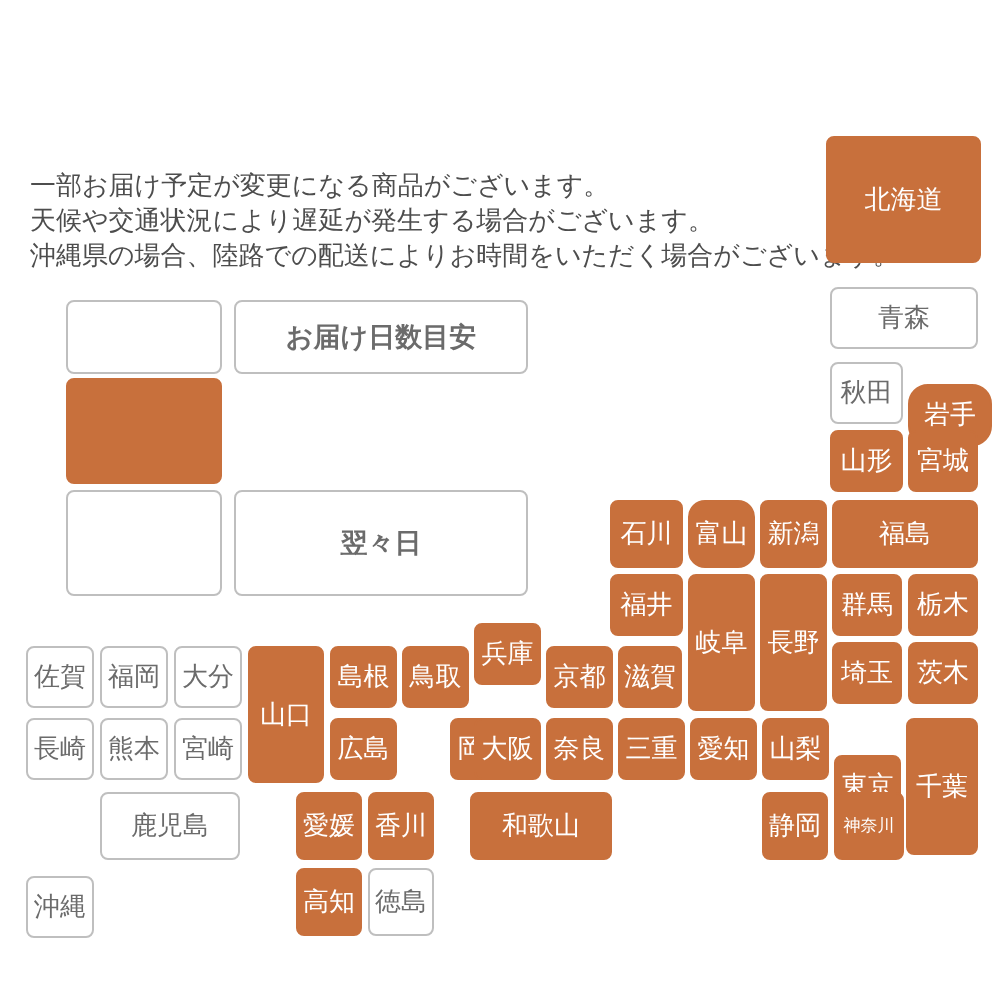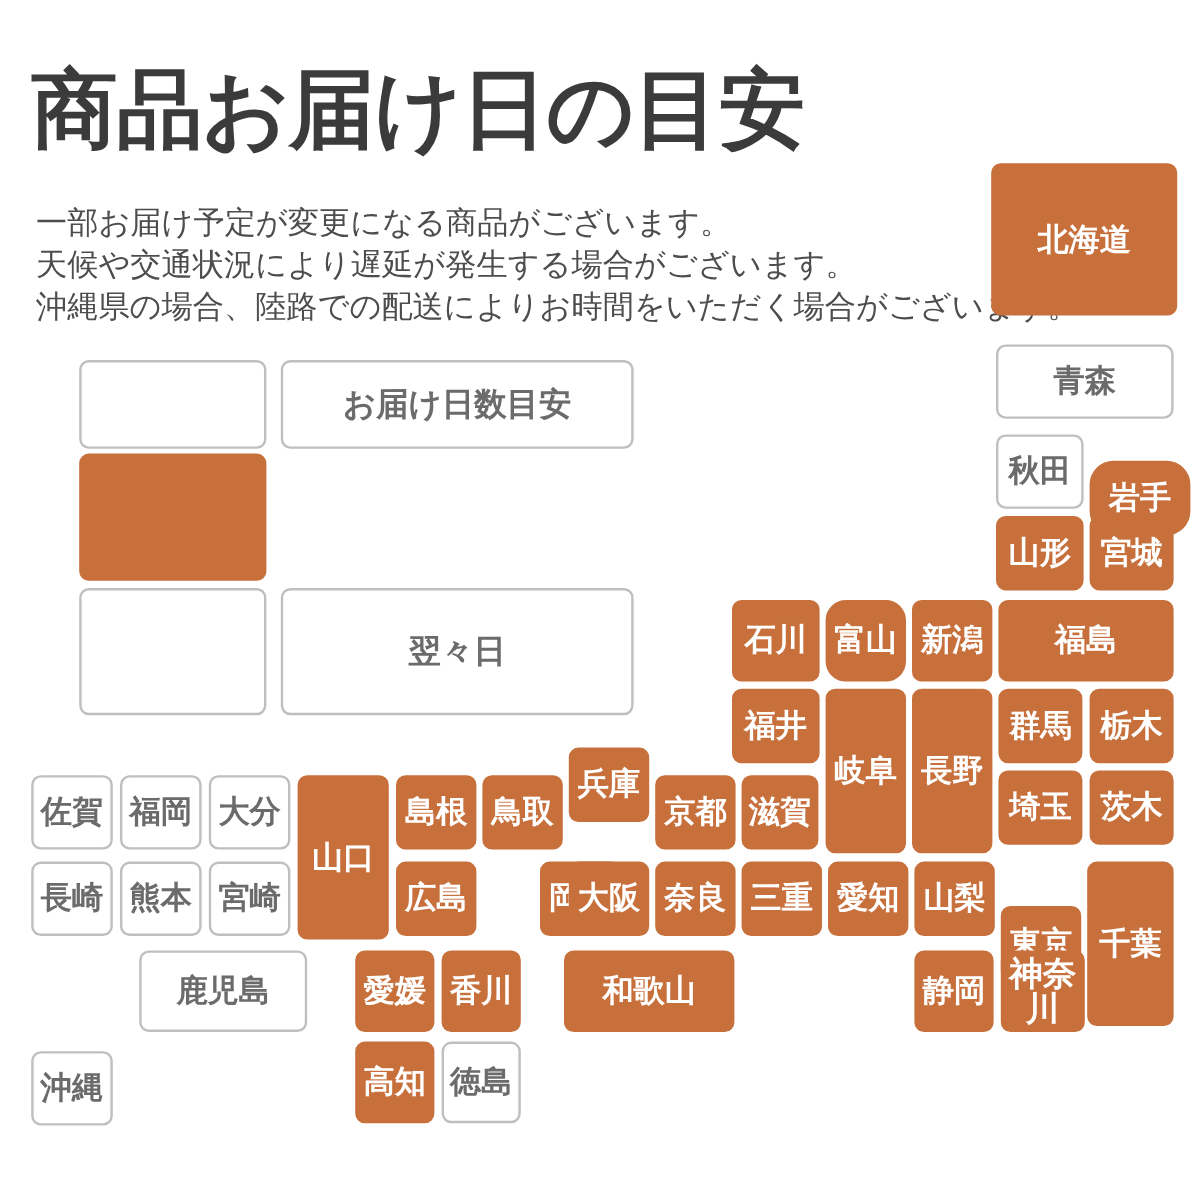--- a/index.html
+++ b/index.html
@@ -80,7 +80,6 @@
 
 <div id="page">
 
-  <div class="title">商品お届け日の目安</div>
 
   <div class="note note1">一部お届け予定が変更になる商品がございます。</div>
   <div class="note note2">天候や交通状況により遅延が発生する場合がございます。</div>

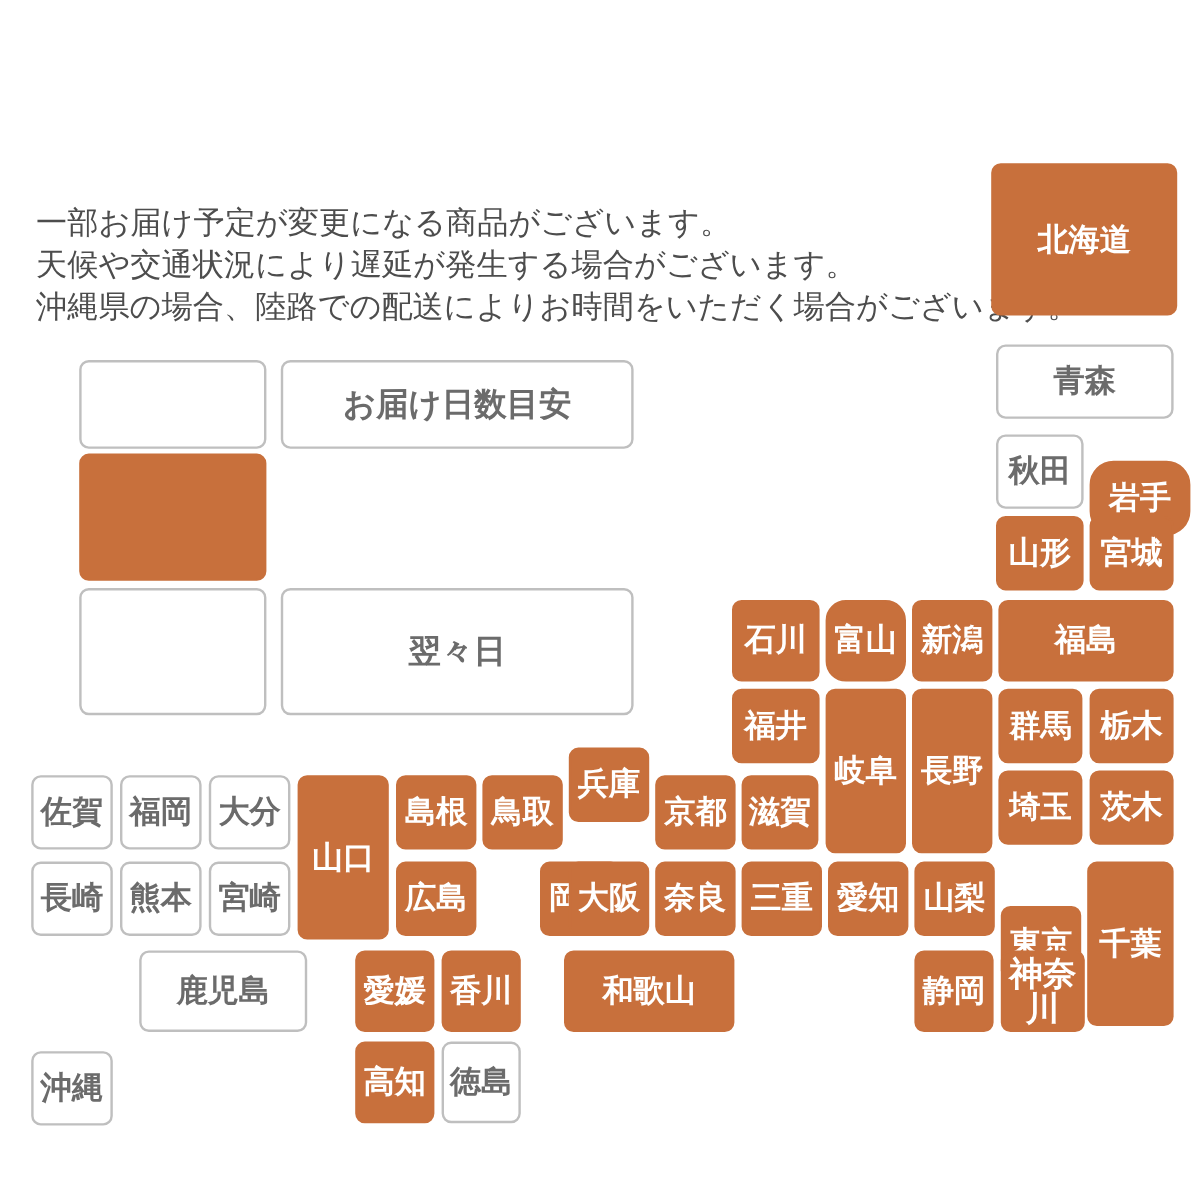--- a/index.html
+++ b/index.html
@@ -69,7 +69,7 @@
   }
   .pref {
     font-size: 26px;
-    font-weight: bold;
+    font-weight: normal;
   }
   .pref.small {
     font-size: 28px;

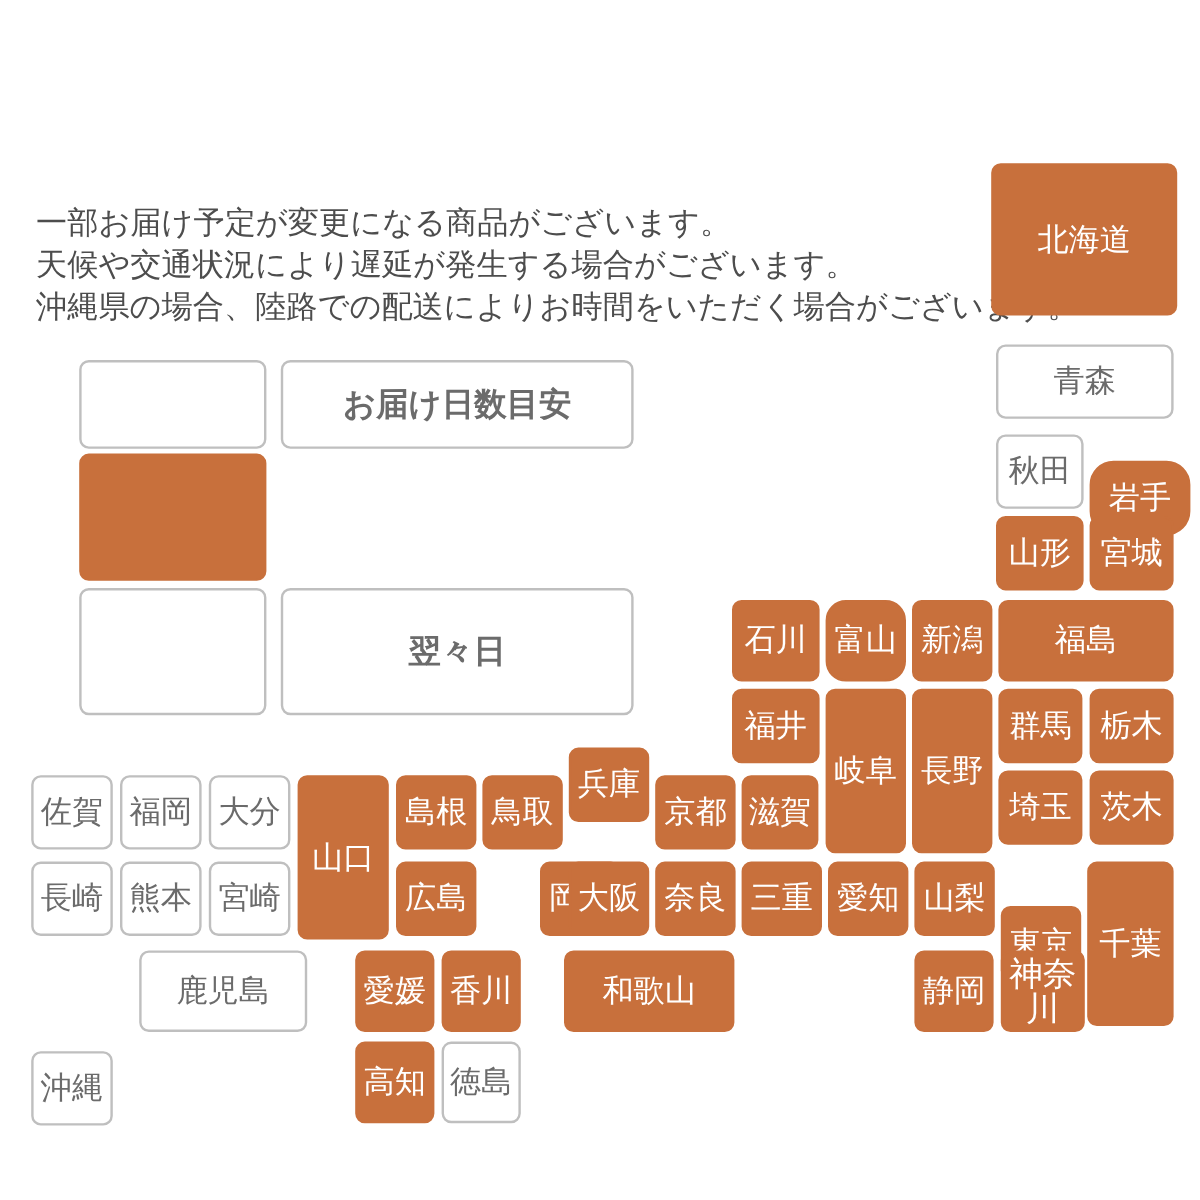--- a/index.html
+++ b/index.html
@@ -132,7 +132,7 @@
       <div class="box orange pref" style="left: 762px; top: 718px; width: 67px; height: 62px;">山梨</div>
       <div class="box orange pref" style="left: 834px; top: 755px; width: 67px; height: 62px;">東京</div>
       <div class="box orange pref" style="left: 906px; top: 718px; width: 72px; height: 137px;">千葉</div>
-      <div class="box white pref" style="left: 100px; top: 792px; width: 140px; height: 68px; margin-left: 16px;">鹿児島</div>
+      <div class="box white pref" style="left: 100px; top: 792px; width: 140px; height: 68px;">鹿児島</div>
       <div class="box orange pref" style="left: 296px; top: 792px; width: 66px; height: 68px;">愛媛</div>
       <div class="box orange pref" style="left: 368px; top: 792px; width: 66px; height: 68px;">香川</div>
       <div class="box orange pref" style="left: 470px; top: 792px; width: 142px; height: 68px;">和歌山</div>

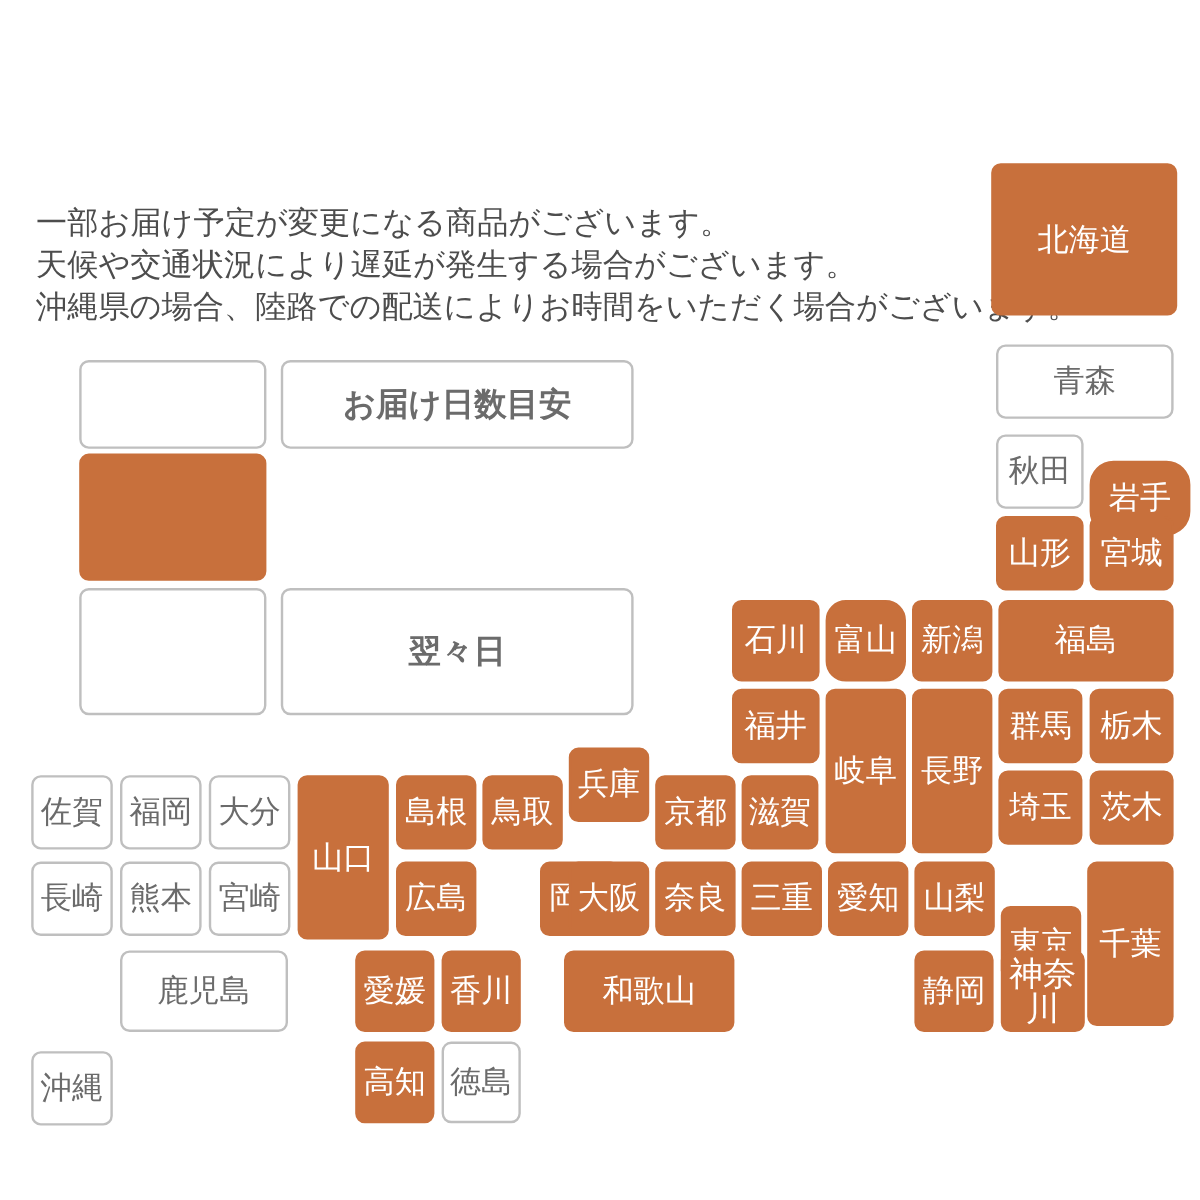--- a/index.html
+++ b/index.html
@@ -72,7 +72,7 @@
     font-weight: normal;
   }
   .pref.small {
-    font-size: 28px;
+    font-size: 17px;
   }
 </style>
 </head>

